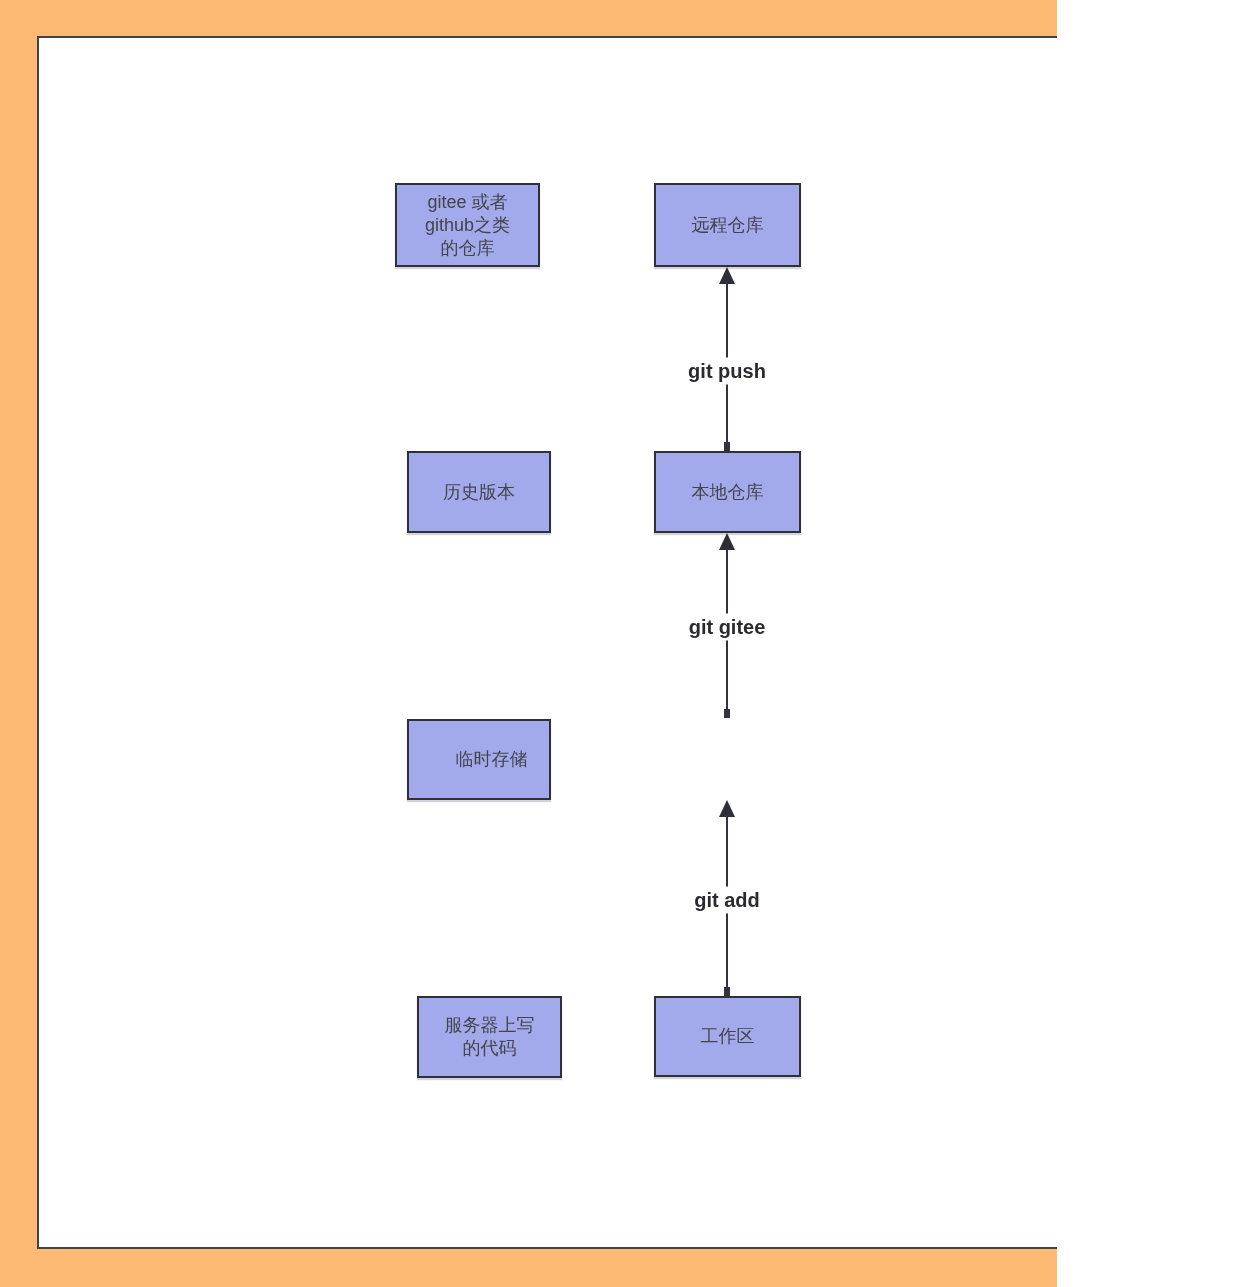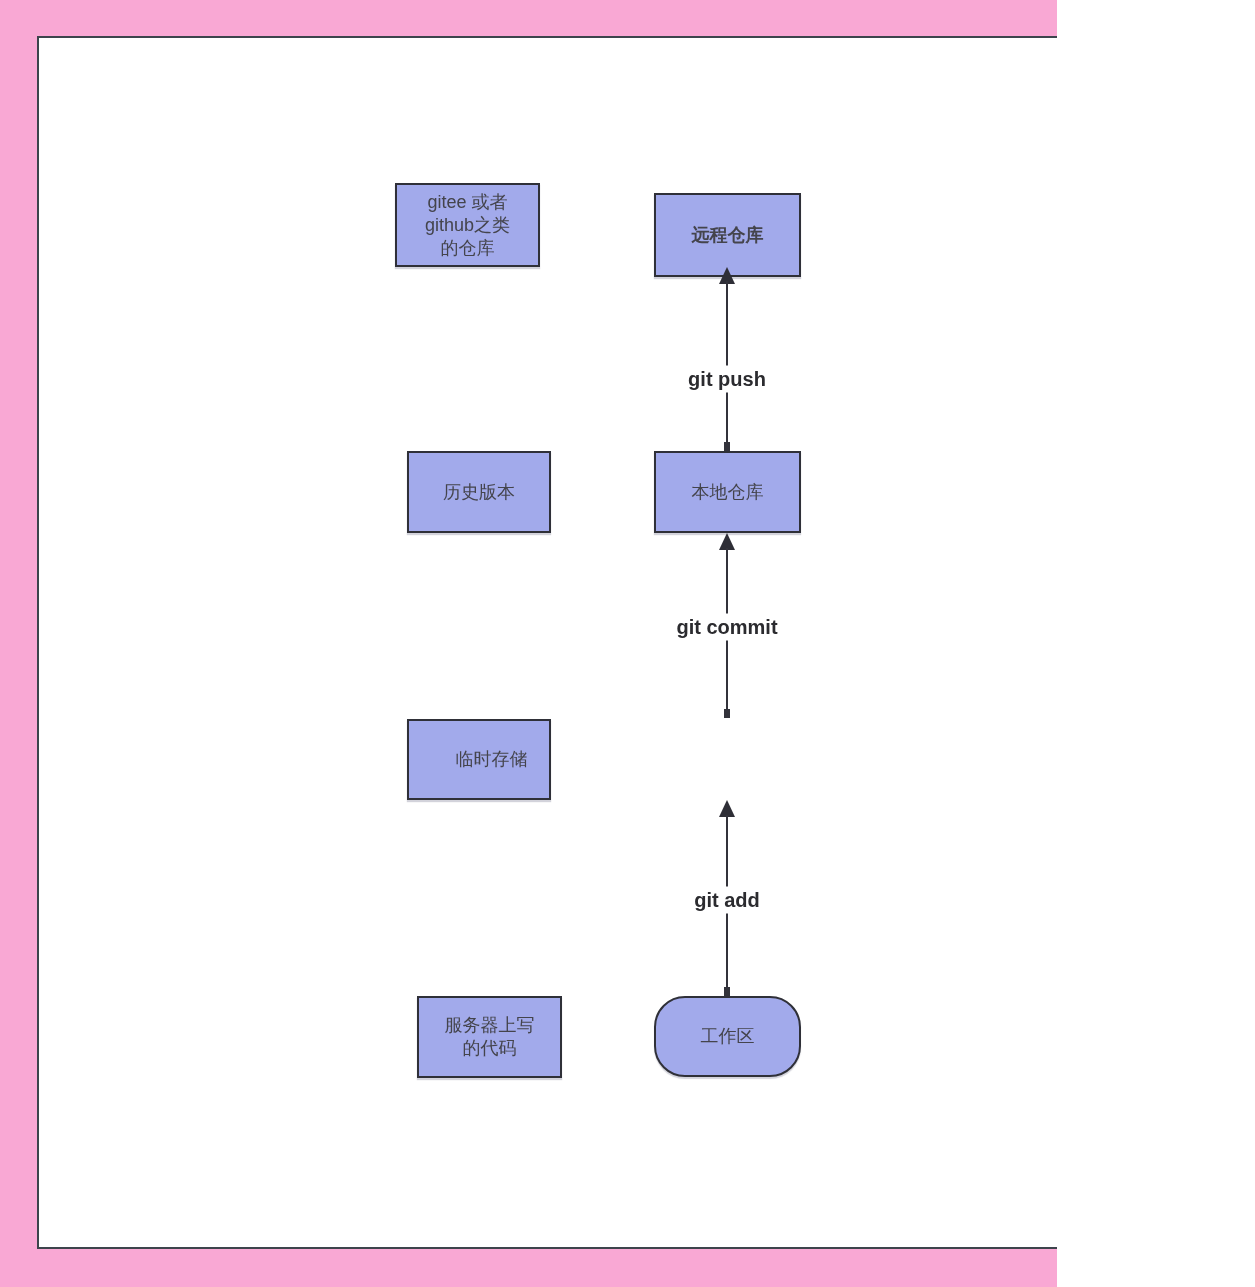--- a/index.html
+++ b/index.html
@@ -12,7 +12,7 @@
     position: relative;
     width: 1057px;
     height: 1287px;
-    background: #f9a8d4;
+    background: #fdba74;
     overflow: hidden;
   }
   .frame {

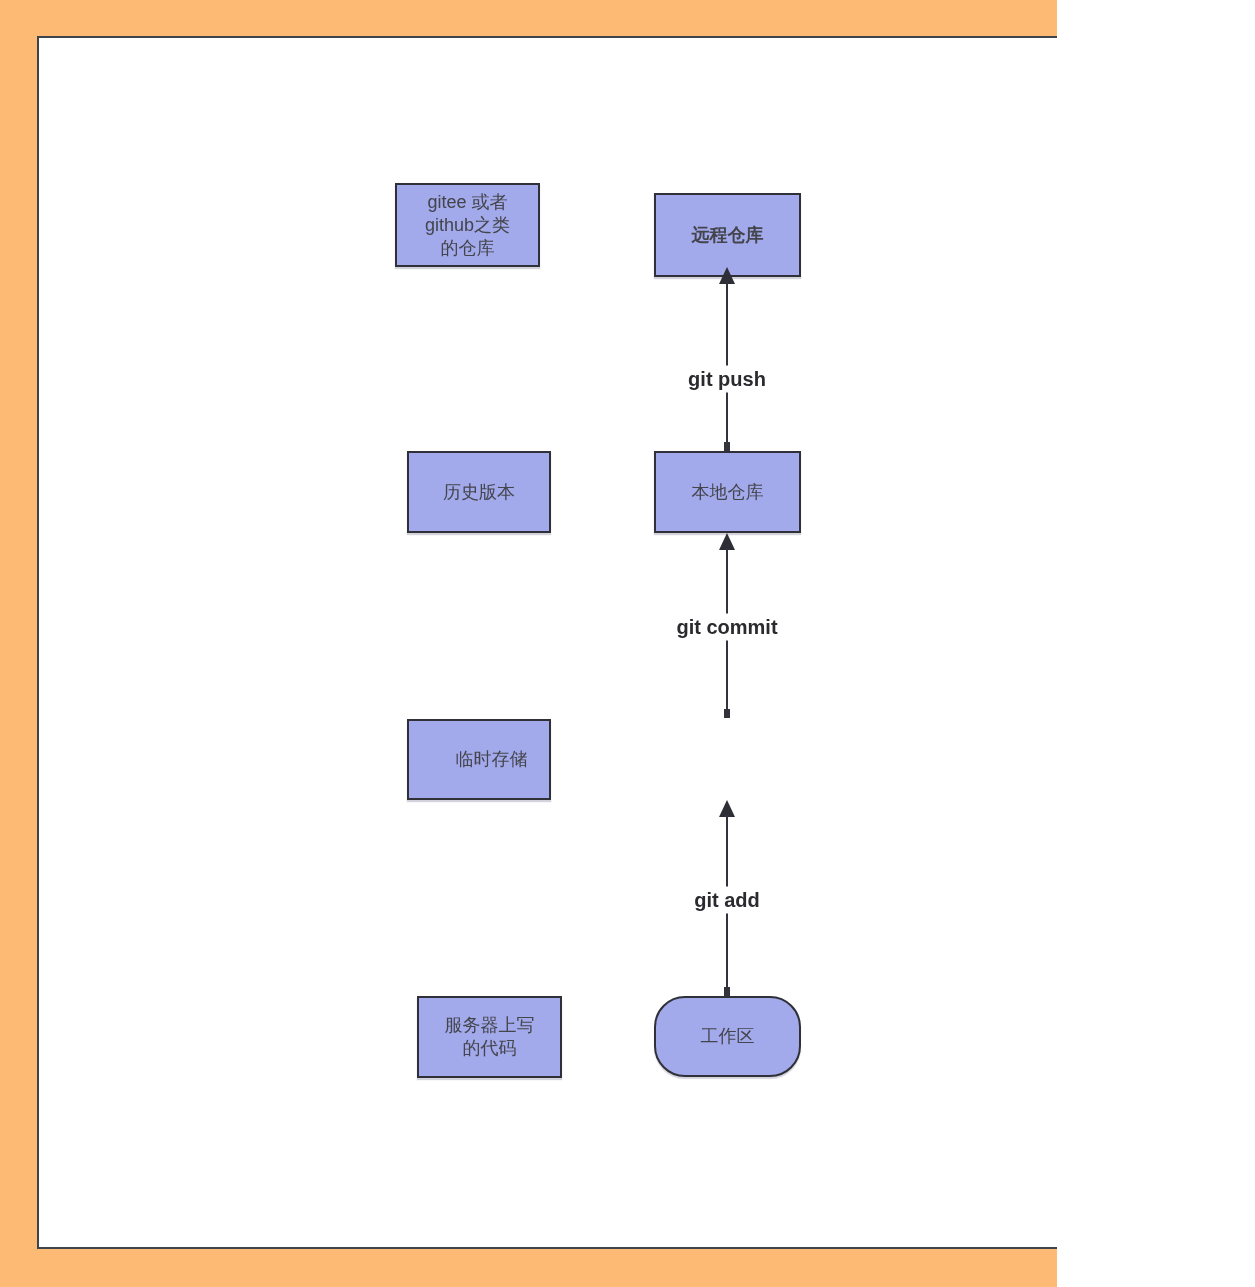--- a/index.html
+++ b/index.html
@@ -42,7 +42,7 @@
   }
   
   .node.l1 { left: 395px; top: 183px; width: 145px; height: 84px; }
-  .node.r1 { left: 654px; top: 193px; width: 147px; height: 84px; font-weight: bold; }
+  .node.r1 { left: 654px; top: 183px; width: 147px; height: 84px; }
   
   .node.l2 { left: 407px; top: 451px; width: 144px; height: 82px; }
   .node.r2 { left: 654px; top: 451px; width: 147px; height: 82px; }

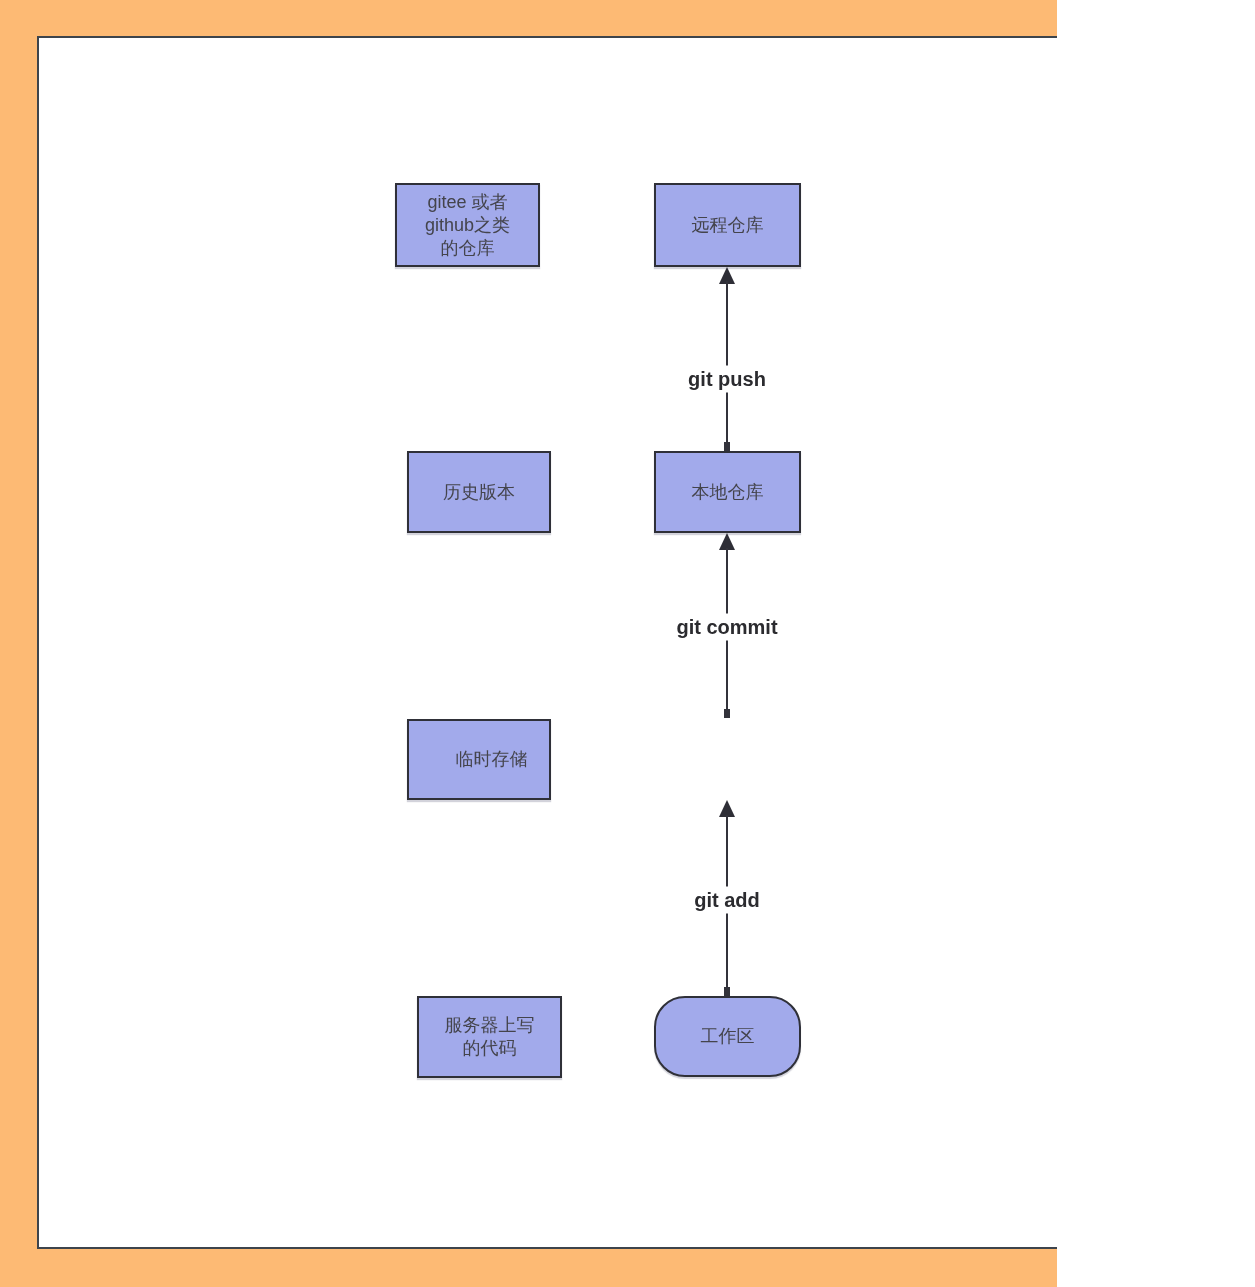--- a/index.html
+++ b/index.html
@@ -98,7 +98,7 @@
     color: #2b2b2f;
     white-space: nowrap;
   }
-  .edge-label.e1 { top: 371px; margin-top: 8px; }
+  .edge-label.e1 { top: 371px; }
   .edge-label.e2 { top: 627px; }
   .edge-label.e3 { top: 900px; text-align: center; }
 </style>

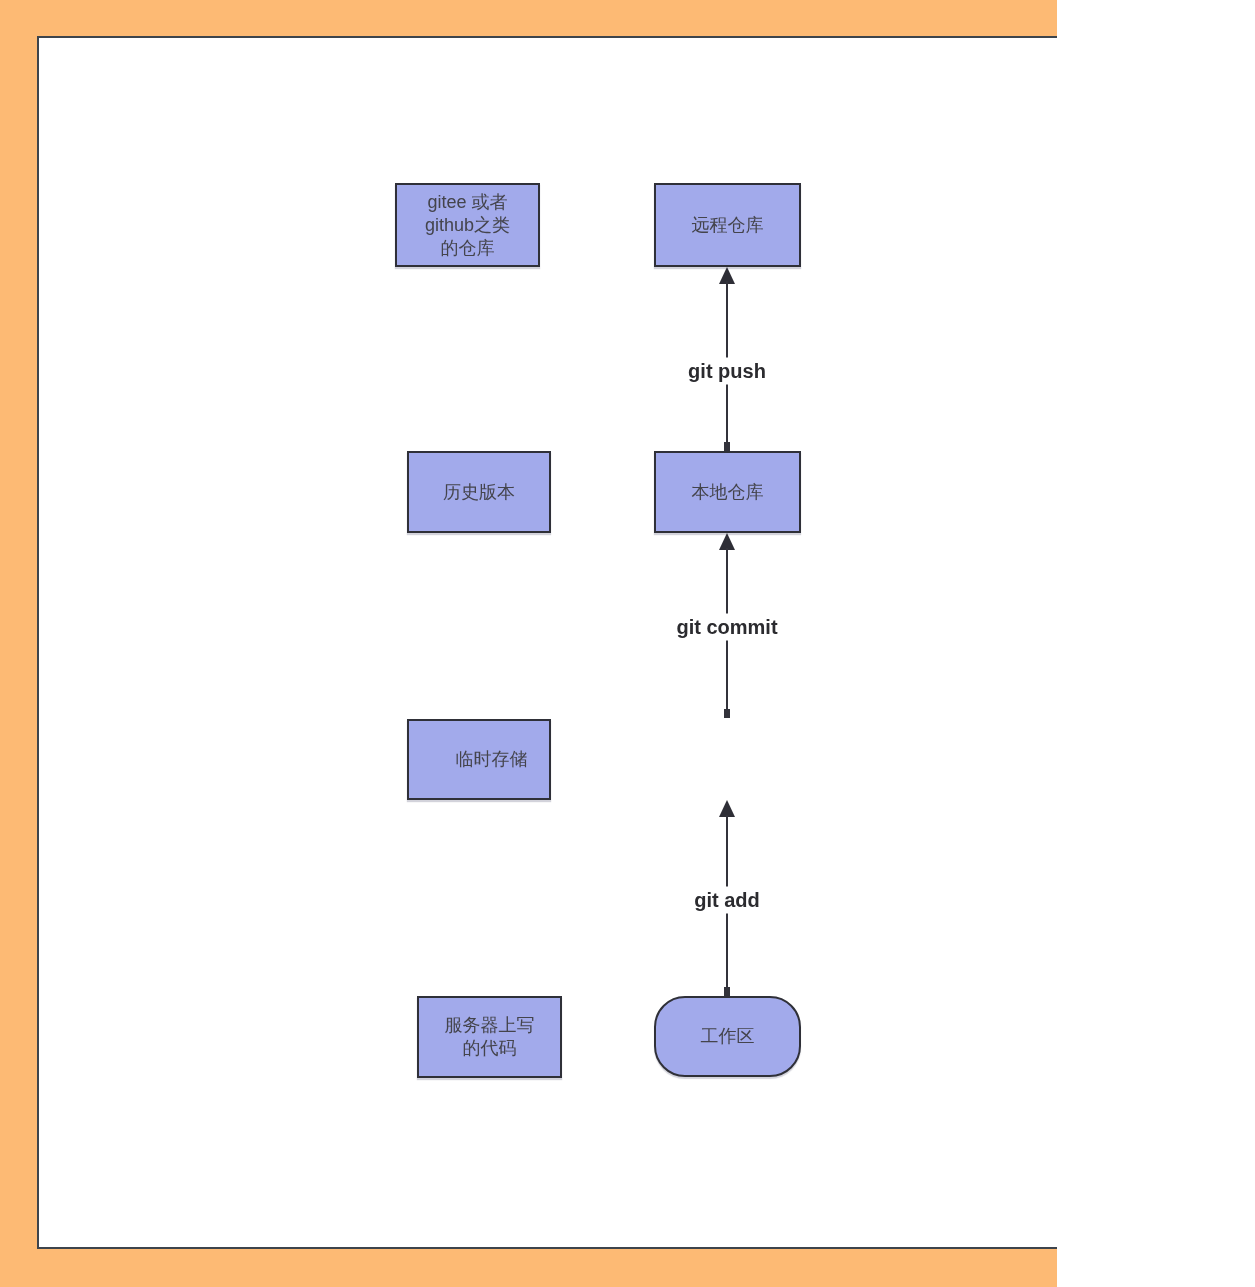--- a/index.html
+++ b/index.html
@@ -130,7 +130,7 @@
   <div class="arrowhead e2"></div>
   <div class="edge-line e2"></div>
   <div class="edge-nub e2"></div>
-  <div class="edge-label e2">git commit</div>
+  <div class="edge-label e2">git gitee</div>
 
   <div class="arrowhead e3"></div>
   <div class="edge-line e3"></div>

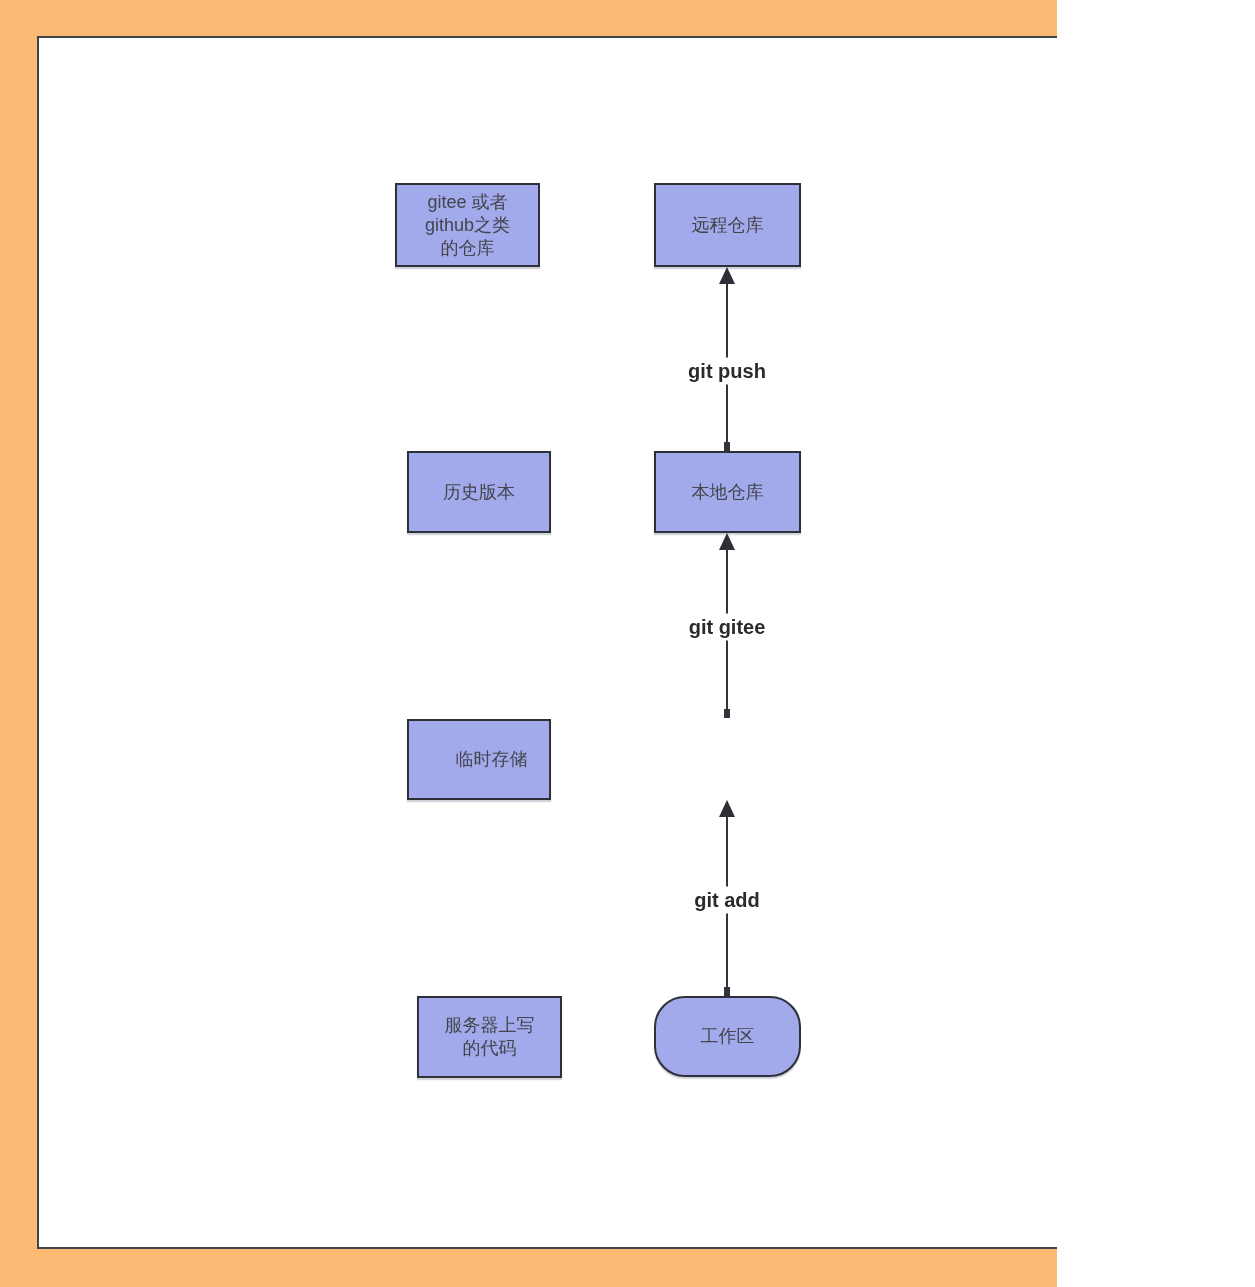--- a/index.html
+++ b/index.html
@@ -51,7 +51,7 @@
   .node.r3 { left: 654px; top: 718px; width: 147px; height: 82px; }
   
   .node.l4 { left: 417px; top: 996px; width: 145px; height: 82px; }
-  .node.r4 { left: 654px; top: 996px; width: 147px; height: 81px; border-radius: 31px; }
+  .node.r4 { left: 654px; top: 996px; width: 147px; height: 81px; }
 
   .edge-line {
     position: absolute;

